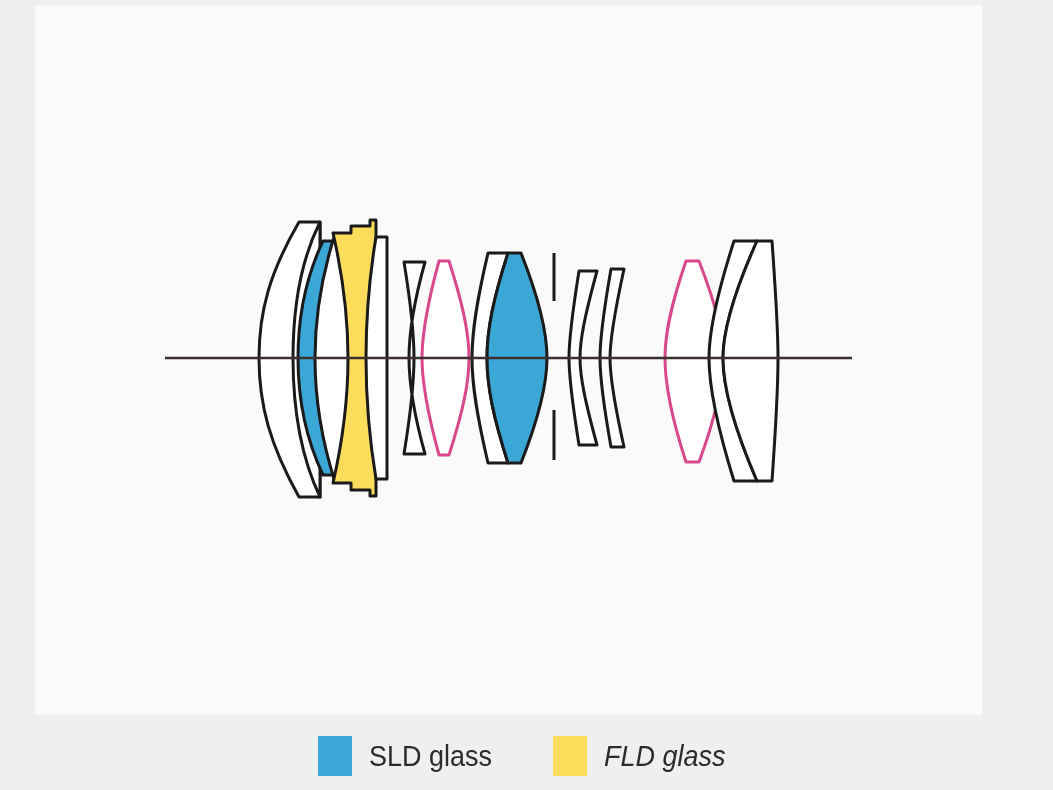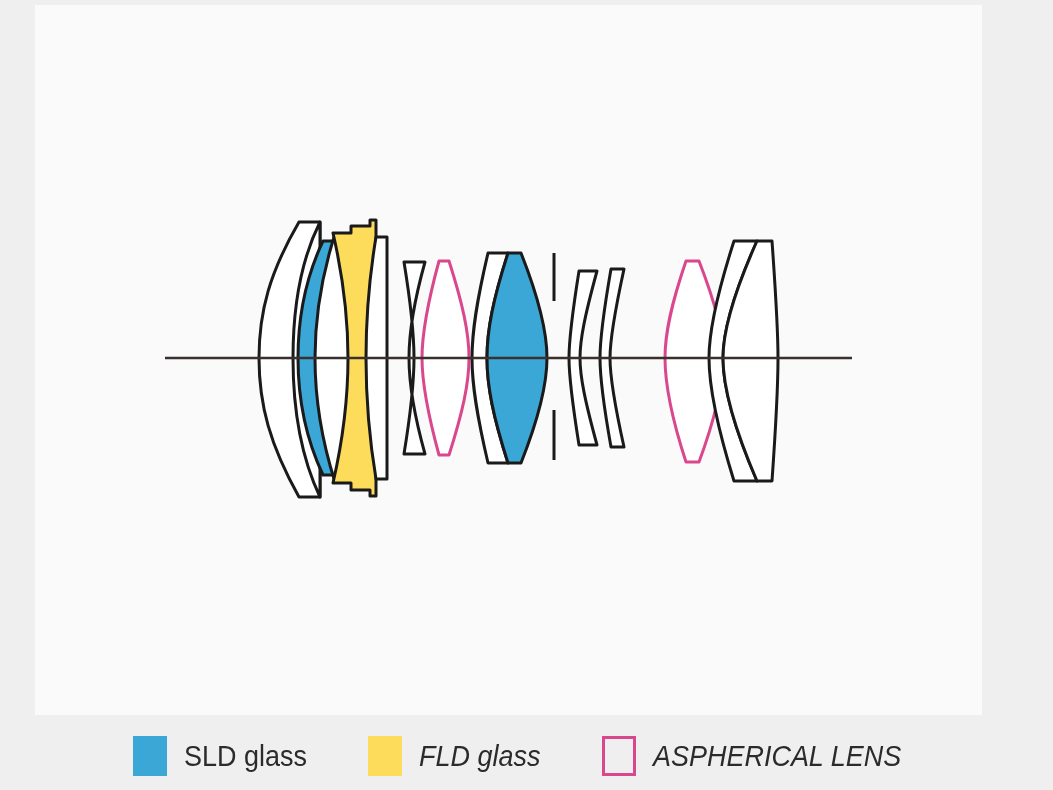--- a/index.html
+++ b/index.html
@@ -182,10 +182,6 @@
       <span class="legend-label">FLD glass</span>
     </div>
 
-    <div class="legend-item">
-      <span class="swatch outlined" style="border: 3px solid rgb(217, 71, 140); background: transparent;"></span>
-      <span class="legend-label">ASPHERICAL LENS</span>
-    </div>
 
   </div>
 

